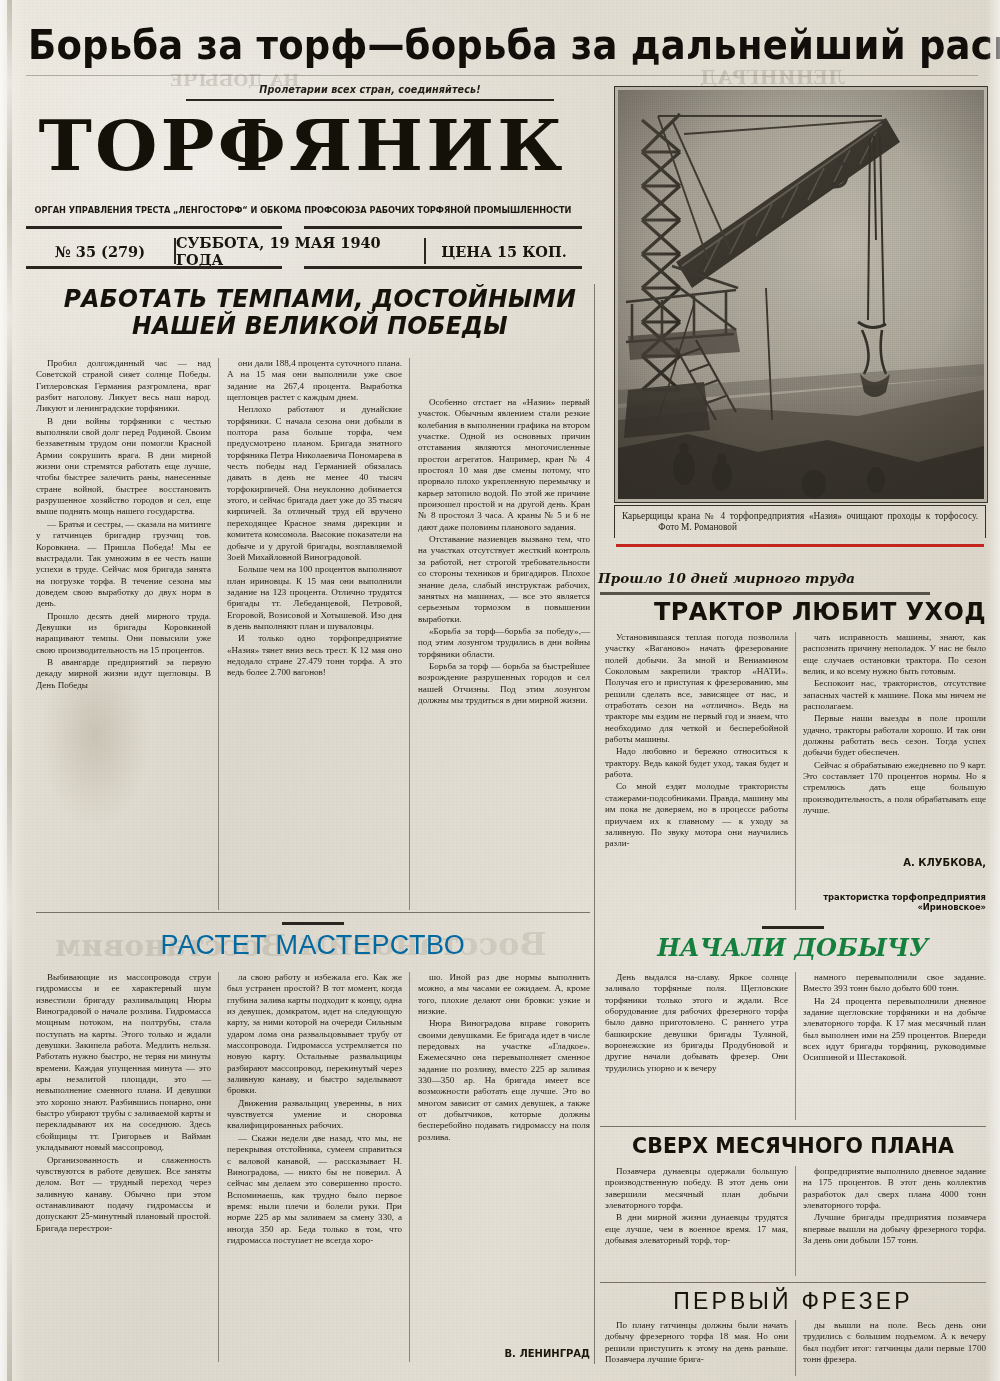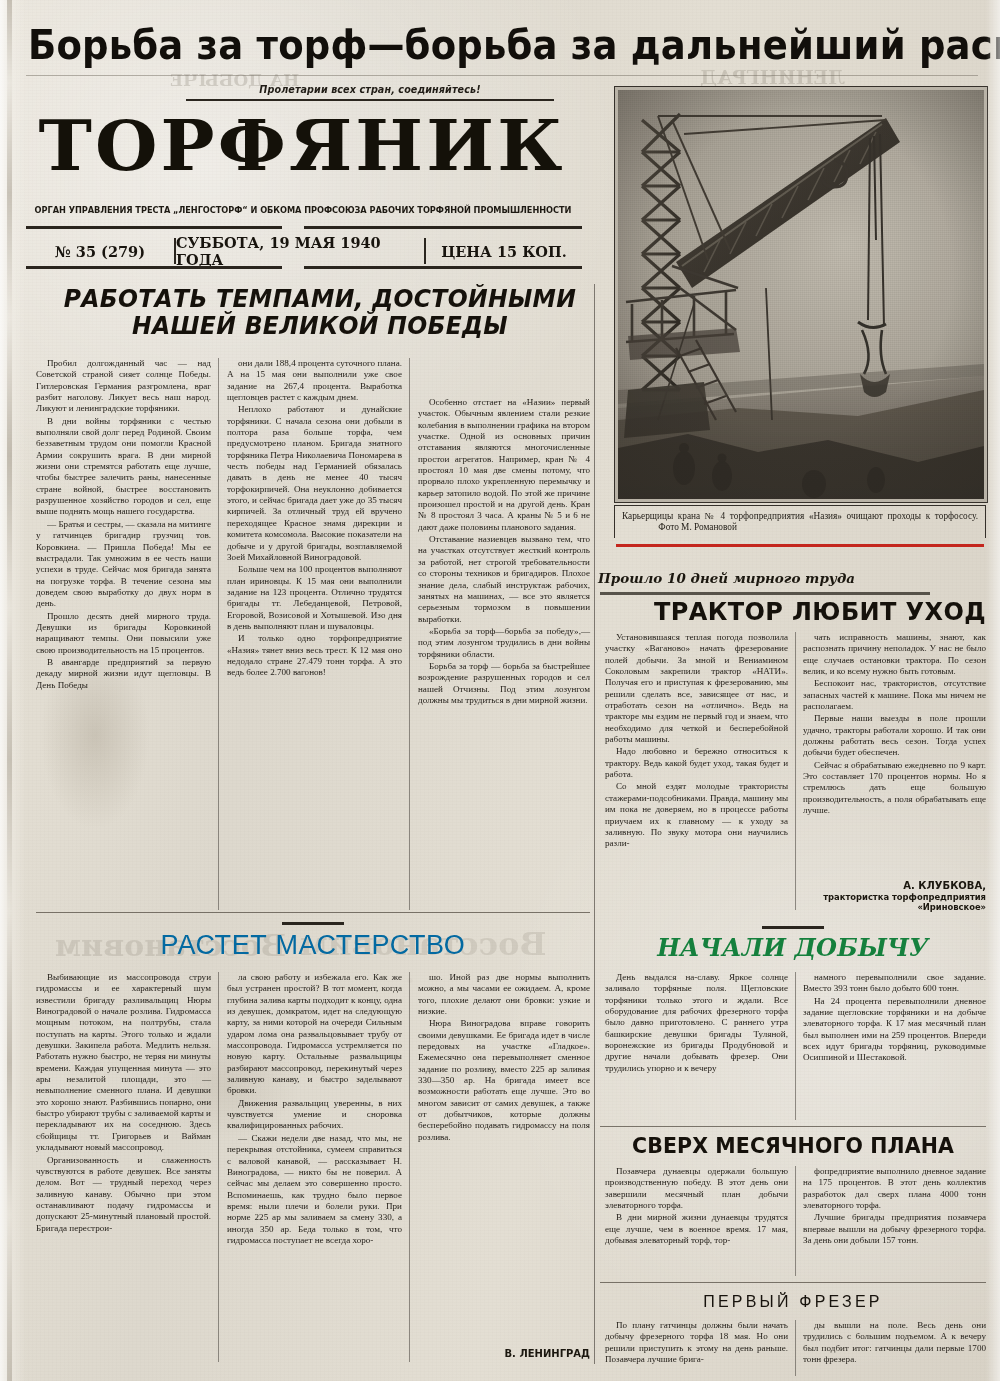--- a/index.html
+++ b/index.html
@@ -383,7 +383,7 @@
     <p>Первые наши выезды в поле прошли удачно, тракторы работали хорошо. И так они должны работать весь сезон. Тогда успех добычи будет обеспечен.</p>
     <p>Сейчас я обрабатываю ежедневно по 9 карт. Это составляет 170 процентов нормы. Но я стремлюсь дать еще большую производительность, а поля обрабатывать еще лучше.</p>
   </div>
-  <div class="blk byline" style="left:803px;top:880px;width:183px;">А. КЛУБКОВА,</div>
+  <div class="blk byline" style="left:803px;top:857px;width:183px;">А. КЛУБКОВА,</div>
   <div class="blk byline-sub" style="left:803px;top:892px;width:183px;">трактористка торфопредприятия «Ириновское»</div>
 
   <div class="blk hairline" style="left:36px;top:912px;width:554px;"></div>

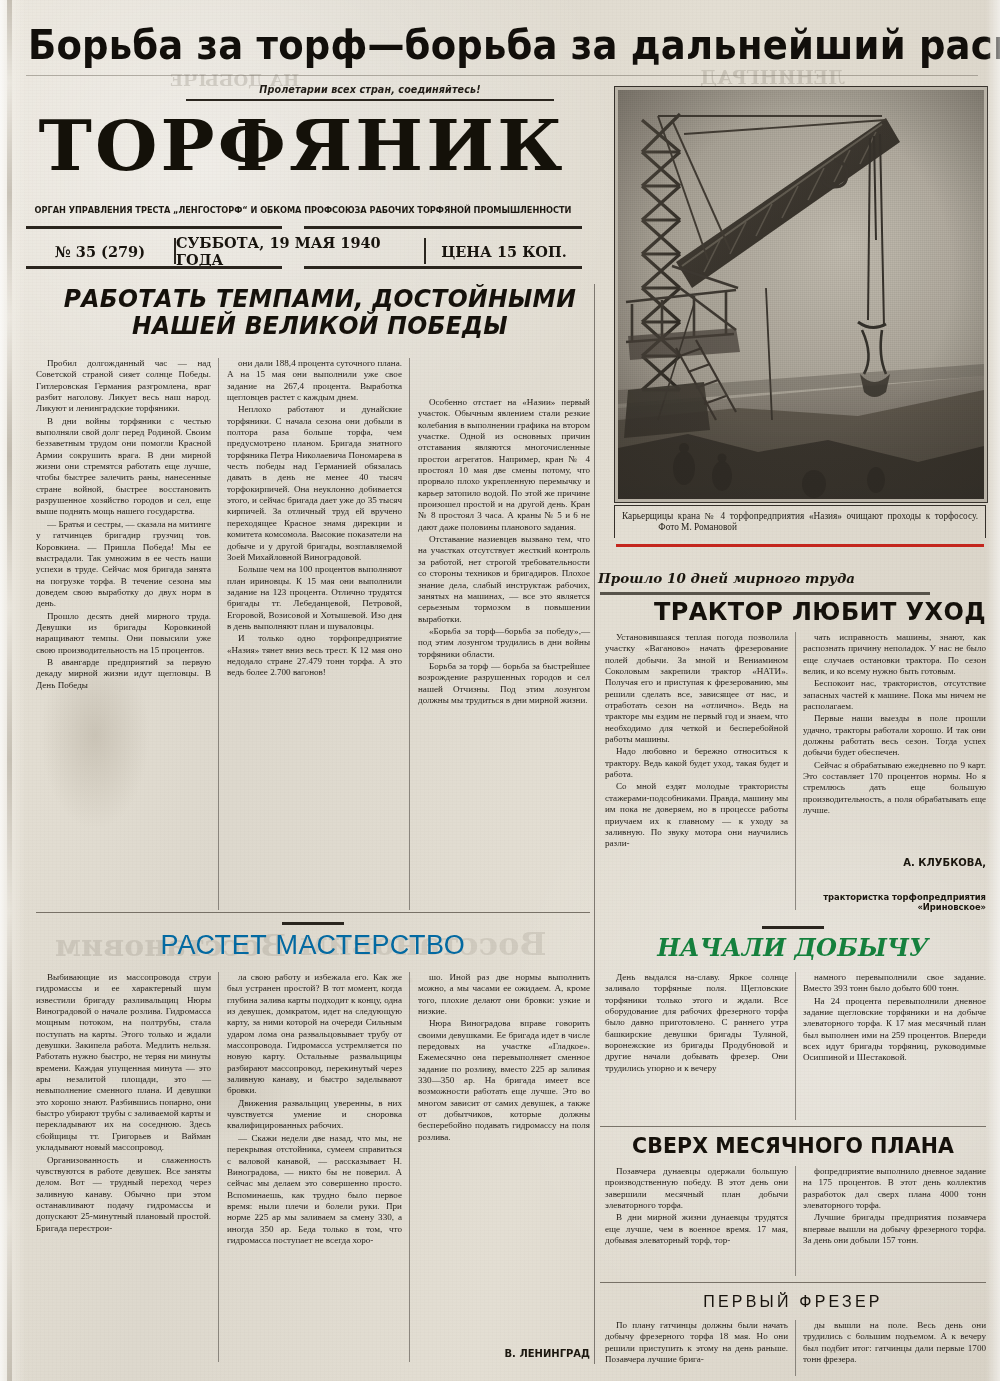--- a/index.html
+++ b/index.html
@@ -175,7 +175,7 @@
   }
   .hl-sp{
     font-family:"Liberation Sans", sans-serif;font-weight:400;
-    font-size:16px;line-height:27px;text-align:center;color:#17130d;letter-spacing:3.2px;
+    font-size:23px;line-height:27px;text-align:center;color:#17130d;letter-spacing:3.2px;
   }
   .shortrule{height:2.6px;background:#2a251e;}
   .hairline{height:1px;background:#4b443a;opacity:.7;}

